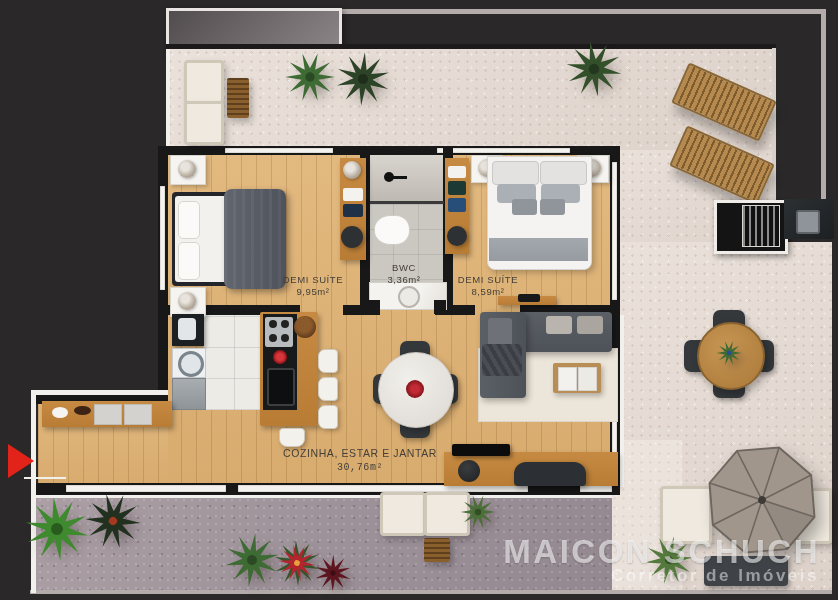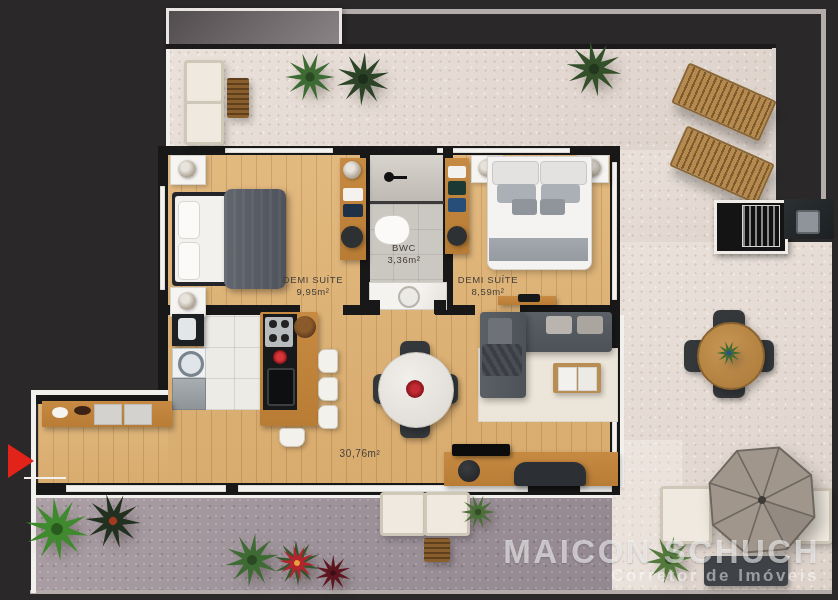--- a/index.html
+++ b/index.html
@@ -334,7 +334,7 @@
     <div class="rl-name">DEMI SUÍTE</div>
     <div class="rl-area">9,95m²</div>
   </div>
-  <div class="abs room-label" style="left:404px;top:242px">
+  <div class="abs room-label" style="left:404px;top:262px">
     <div class="rl-name">BWC</div>
     <div class="rl-area">3,36m²</div>
   </div>

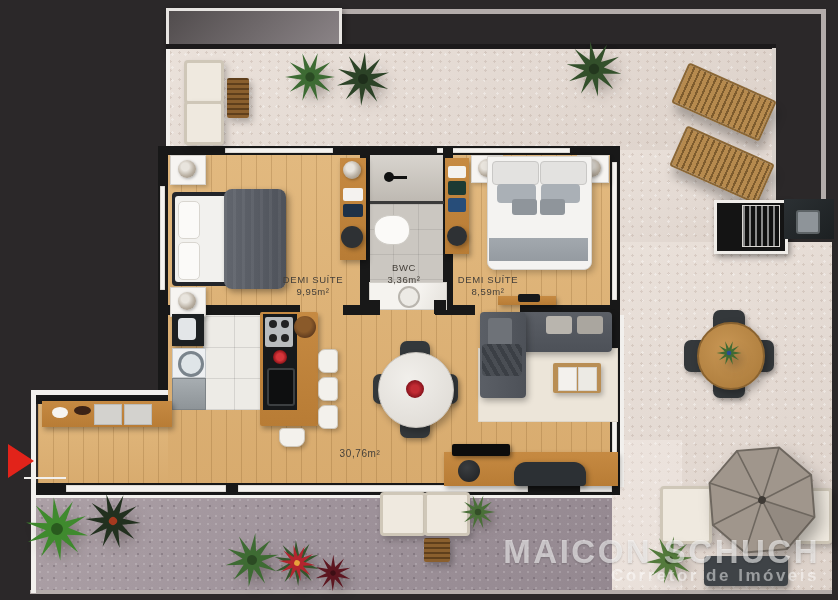--- a/index.html
+++ b/index.html
@@ -343,6 +343,7 @@
     <div class="rl-area">8,59m²</div>
   </div>
   <div class="abs room-label med" style="left:360px;top:447px">
+    <div class="rl-name">COZINHA, ESTAR E JANTAR</div>
     <div class="rl-area">30,76m²</div>
   </div>
 

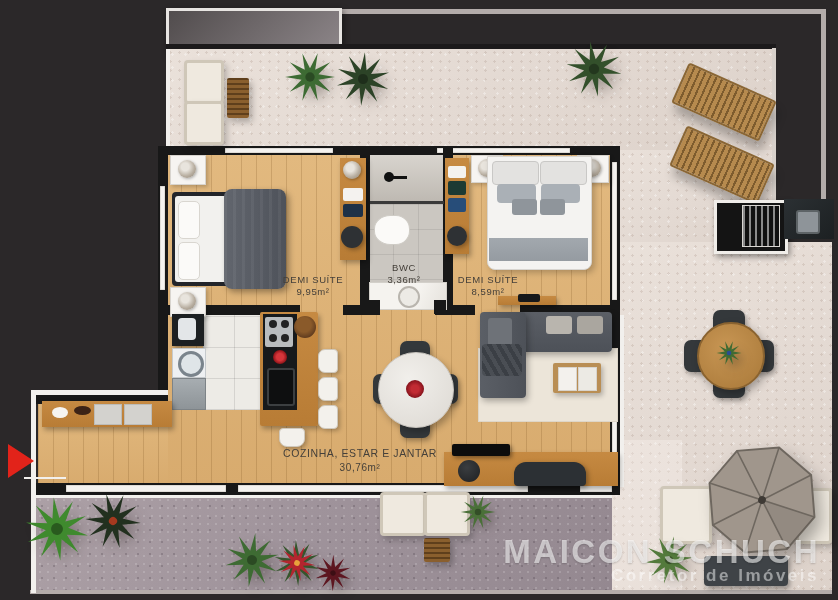--- a/index.html
+++ b/index.html
@@ -62,7 +62,7 @@
   .room-label.big .rl-name{font-size:12.5px;letter-spacing:1px;}
   .room-label.big .rl-area{font-size:11.5px;}
   .room-label.med .rl-name{font-size:10.5px;}
-  .room-label.med .rl-area{font-size:10px;}
+  .room-label.med .rl-area{font-size:10px;font-family:Liberation Mono, monospace;}
 
   .wm-brand{right:18px;top:533px;font-size:33px;font-weight:bold;letter-spacing:2.5px;color:rgba(255,255,255,.58);text-shadow:0 1px 2px rgba(0,0,0,.18);}
   .wm-sub{right:19px;top:566px;font-size:17px;font-weight:bold;letter-spacing:2.5px;color:rgba(255,255,255,.48);}

